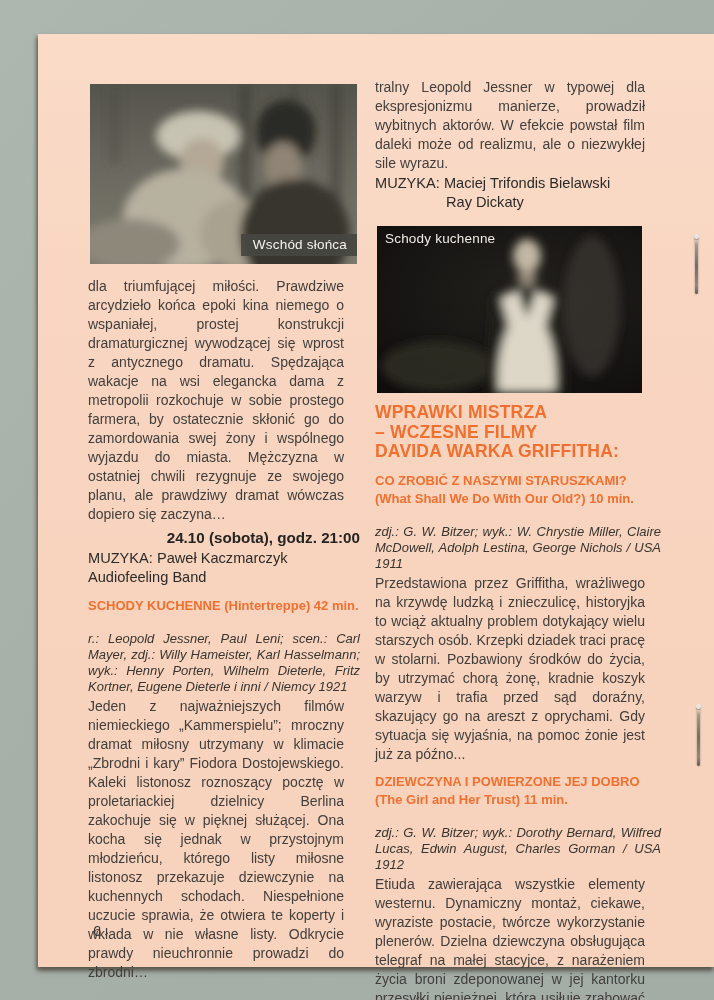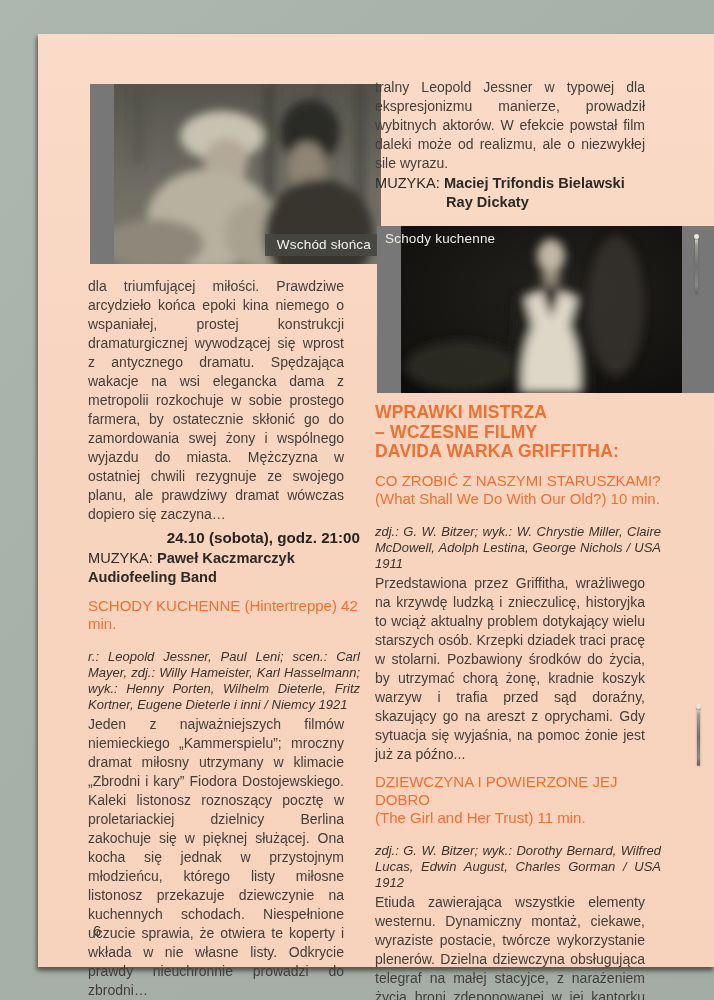--- a/index.html
+++ b/index.html
@@ -34,7 +34,7 @@
   }
   .date-line{font-size:15.2px;font-weight:bold;color:#262422;text-align:right;margin:4px 0 1px 0;line-height:20px;}
   .muzyka{font-size:14.6px;color:#2c2a28;line-height:19px;margin:0;}
-  .muzyka b{font-weight:bold;text-align:right;}
+  .muzyka b{font-weight:normal;text-align:right;}
   .muzyka-indent{margin-left:71px;}
   .film-title{font-size:15px;font-weight:normal;color:#f1702f;line-height:18px;margin:10px 0 2px 0;}
   .film-title2{margin:9px 0 2px 0;}

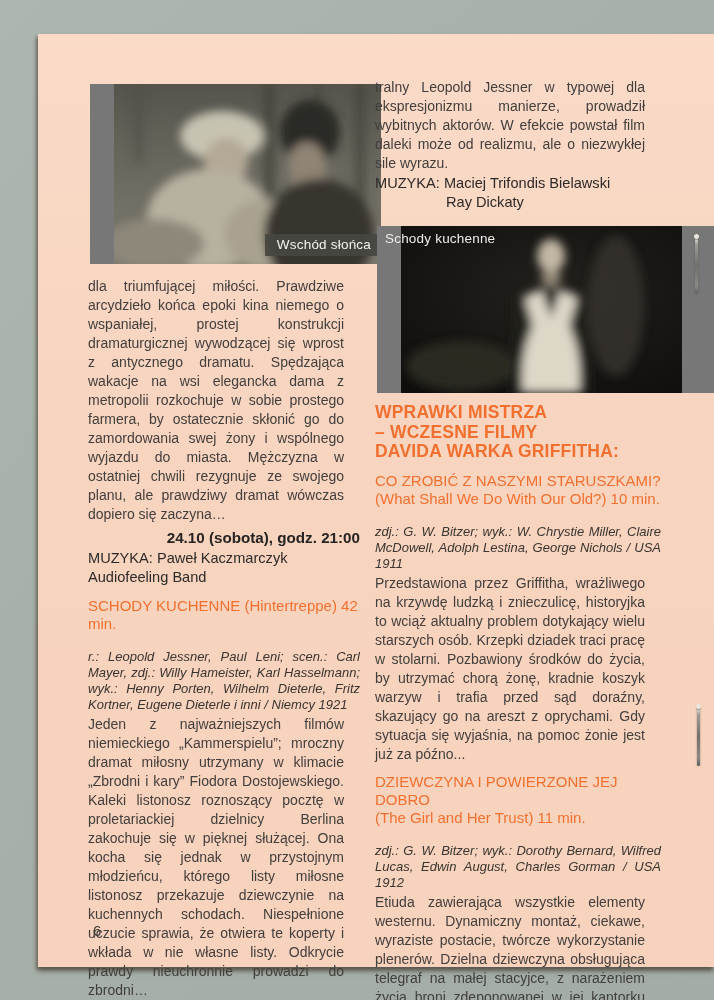--- a/index.html
+++ b/index.html
@@ -22,7 +22,7 @@
     margin:0 16px 1px 0;font-size:14px;line-height:19px;text-align:justify;
     color:#413e3c;
   }
-  .photo-frame{position:relative;overflow:hidden;background:#777;padding-left:24px;}
+  .photo-frame{position:relative;overflow:hidden;background:#777;}
   .photo1{width:267px;height:180px;margin:2px 0 13px 2px;}
   .photo2{width:337px;height:167px;margin:14px 0 10px 2px;}
   .photo-caption{

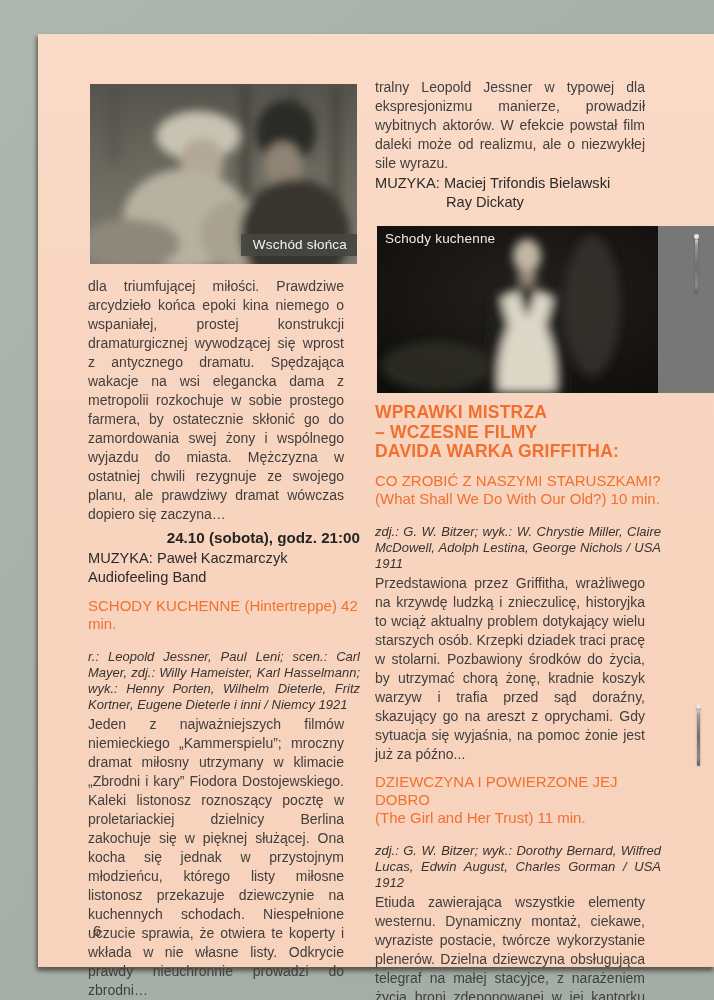--- a/index.html
+++ b/index.html
@@ -24,7 +24,7 @@
   }
   .photo-frame{position:relative;overflow:hidden;background:#777;}
   .photo1{width:267px;height:180px;margin:2px 0 13px 2px;}
-  .photo2{width:337px;height:167px;margin:14px 0 10px 2px;}
+  .photo2{width:265px;height:167px;margin:14px 0 10px 2px;}
   .photo-caption{
     position:absolute;right:0;bottom:8px;background:rgba(70,70,66,.92);
     color:#f5f3ee;font-size:13.5px;padding:3px 10px 4px 12px;letter-spacing:.2px;

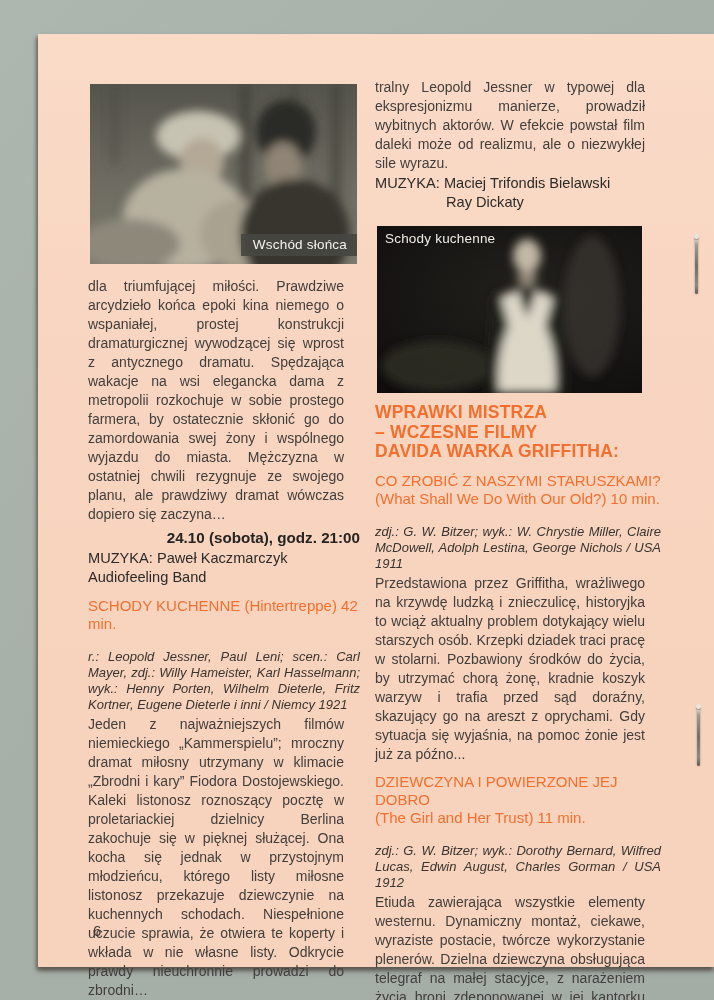--- a/index.html
+++ b/index.html
@@ -36,7 +36,7 @@
   .muzyka{font-size:14.6px;color:#2c2a28;line-height:19px;margin:0;}
   .muzyka b{font-weight:normal;text-align:right;}
   .muzyka-indent{margin-left:71px;}
-  .film-title{font-size:15px;font-weight:normal;color:#f1702f;line-height:18px;margin:10px 0 2px 0;}
+  .film-title{font-size:13px;font-weight:bold;color:#f1702f;line-height:18px;margin:10px 0 2px 0;}
   .film-title2{margin:9px 0 2px 0;}
   .film-title .tline{display:block;}
   .credits{font-size:13px;font-style:italic;line-height:16px;color:#38342f;text-align:justify;margin:16px 0 2px 0;}

